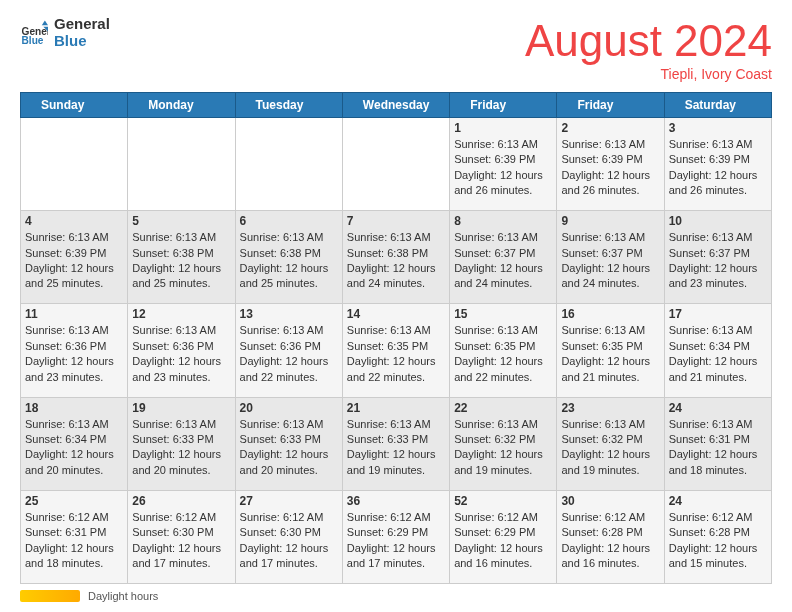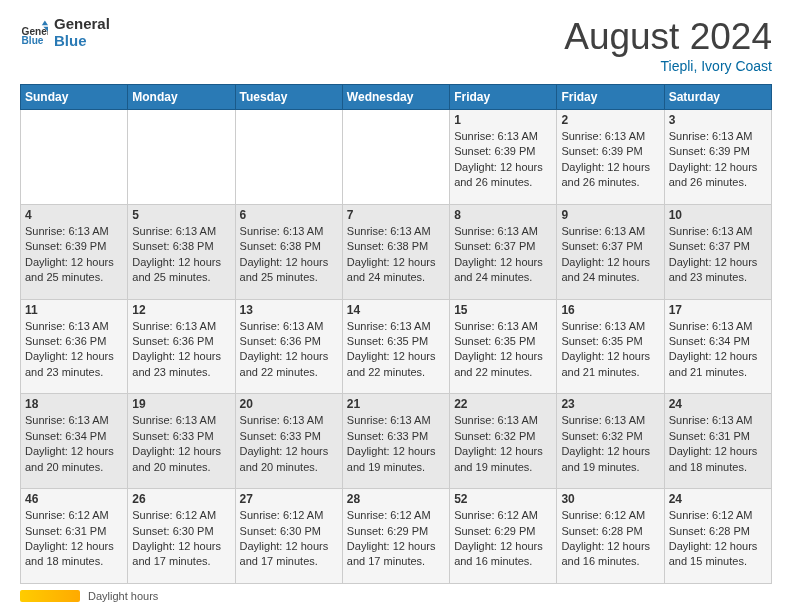--- a/index.html
+++ b/index.html
@@ -36,9 +36,9 @@
       text-align: right;
     }
     .month-title {
-      font-size: 37px;
+      font-size: 44px;
       font-weight: normal;
-      color: #404040;
+      color: #ef4444;
     }
     .location {
       font-size: 14px;

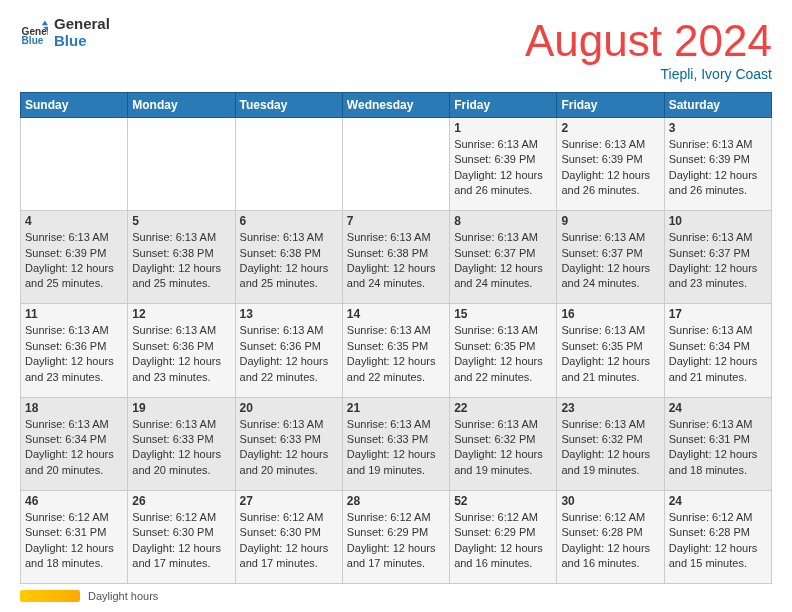--- a/index.html
+++ b/index.html
@@ -42,7 +42,7 @@
     }
     .location {
       font-size: 14px;
-      color: #0369a1;
+      color: #ef4444;
     }
     .calendar-table {
       width: 100%;

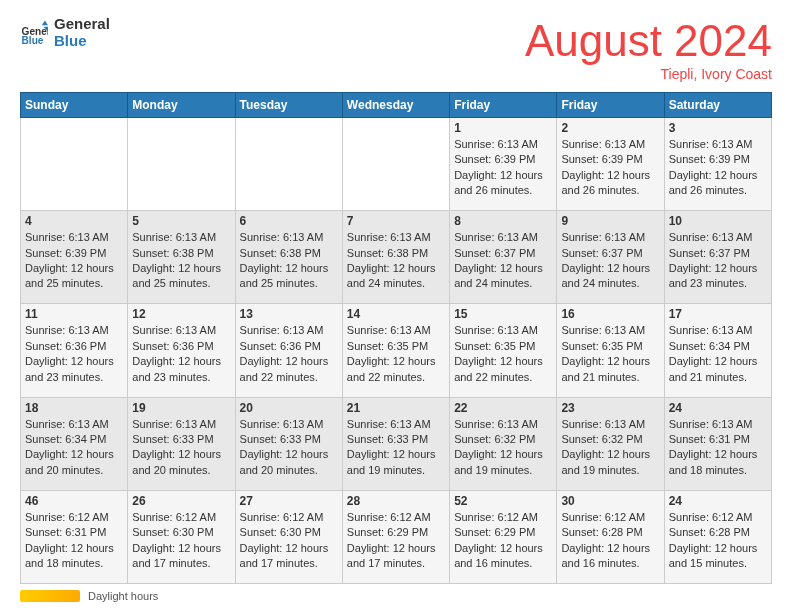--- a/index.html
+++ b/index.html
@@ -55,7 +55,7 @@
       color: #fff;
       font-size: 12px;
       font-weight: bold;
-      padding: 5px 4px;
+      padding: 5px 20px;
       text-align: left;
       border: 1px solid #1a5a8a;
     }

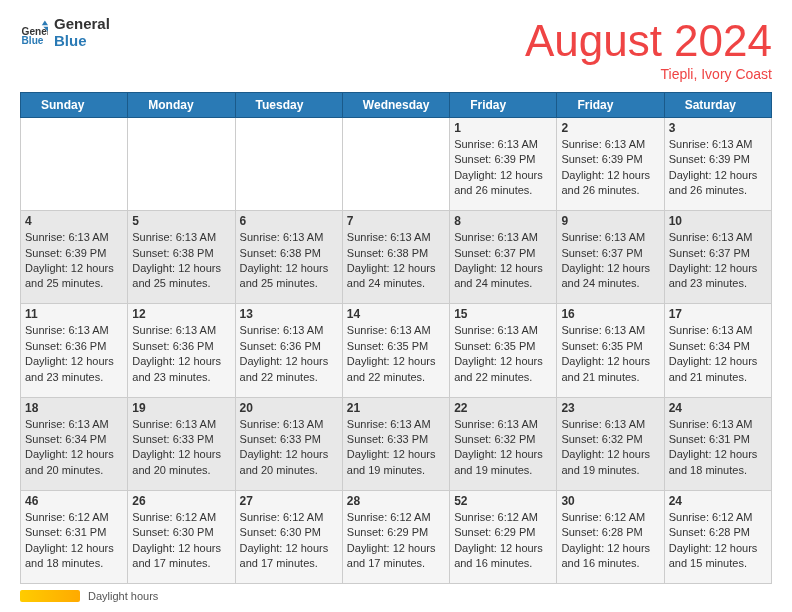--- a/index.html
+++ b/index.html
@@ -251,7 +251,7 @@
         </tr>
         <tr>
           <td>
-            <span class="day-number">46</span>
+            <span class="day-number">25</span>
             <div class="day-info">Sunrise: 6:12 AM<br>Sunset: 6:31 PM<br>Daylight: 12 hours<br>and 18 minutes.</div>
           </td>
           <td>

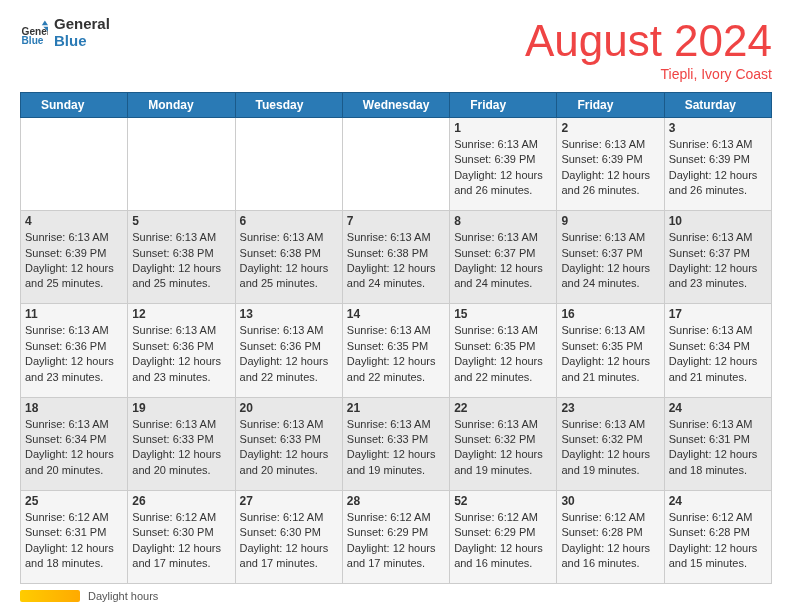--- a/index.html
+++ b/index.html
@@ -263,7 +263,7 @@
             <div class="day-info">Sunrise: 6:12 AM<br>Sunset: 6:30 PM<br>Daylight: 12 hours<br>and 17 minutes.</div>
           </td>
           <td>
-            <span class="day-number">28</span>
+            <span class="day-number">36</span>
             <div class="day-info">Sunrise: 6:12 AM<br>Sunset: 6:29 PM<br>Daylight: 12 hours<br>and 17 minutes.</div>
           </td>
           <td>

